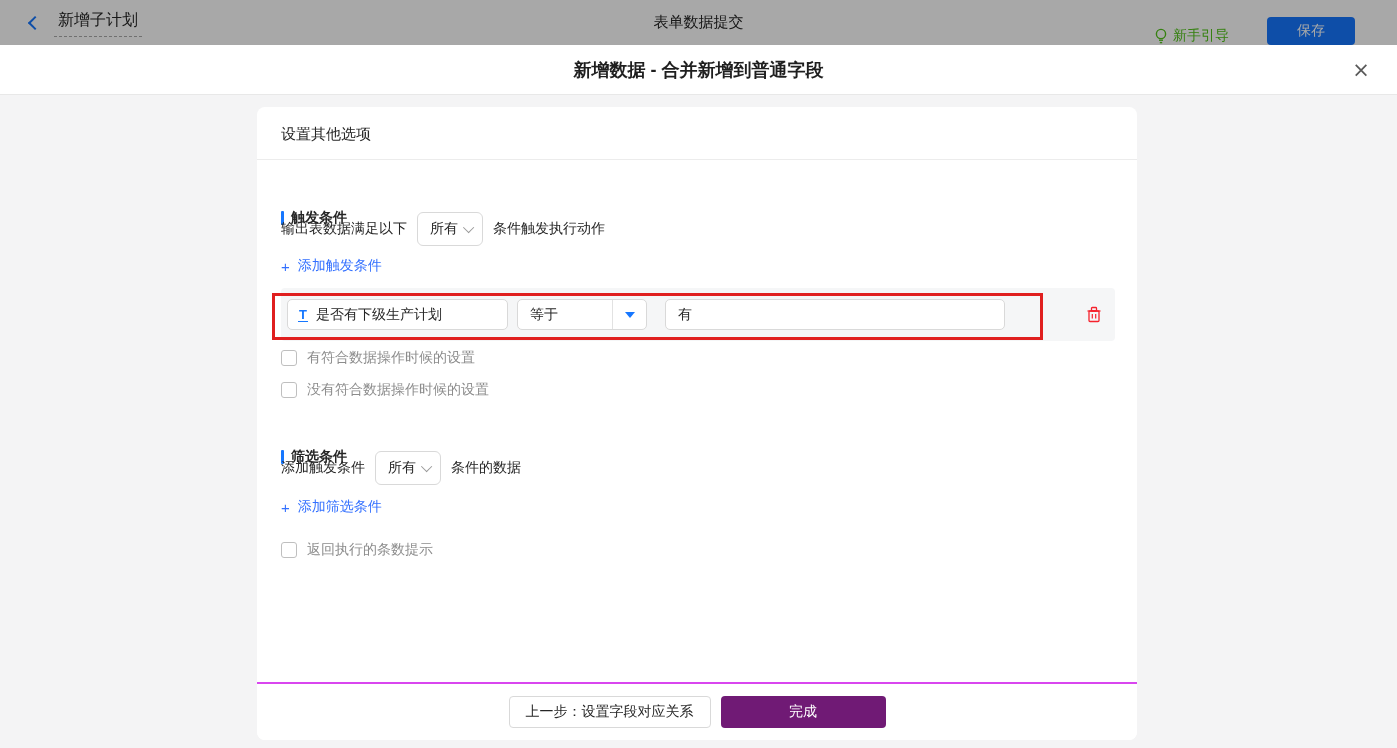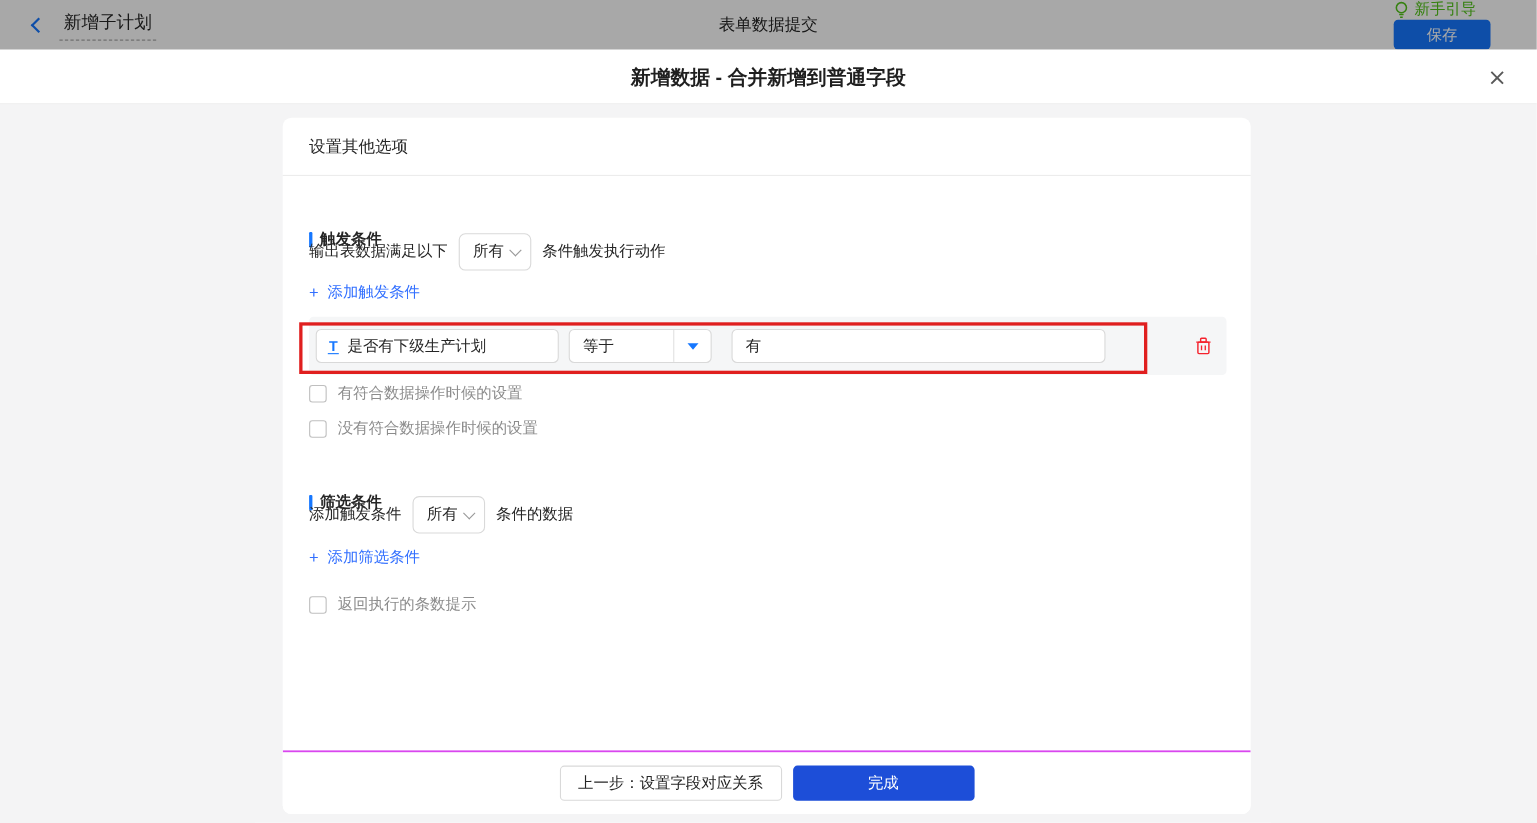--- a/index.html
+++ b/index.html
@@ -44,7 +44,7 @@
   }
   .topbar-right {
     position: absolute; right: 0; top: 0; height: 45px;
-    display: flex; align-items: flex-start; flex-direction: column;
+    display: flex; align-items: flex-end;
   }
   .guide-link {
     display: flex; align-items: center; gap: 5px;

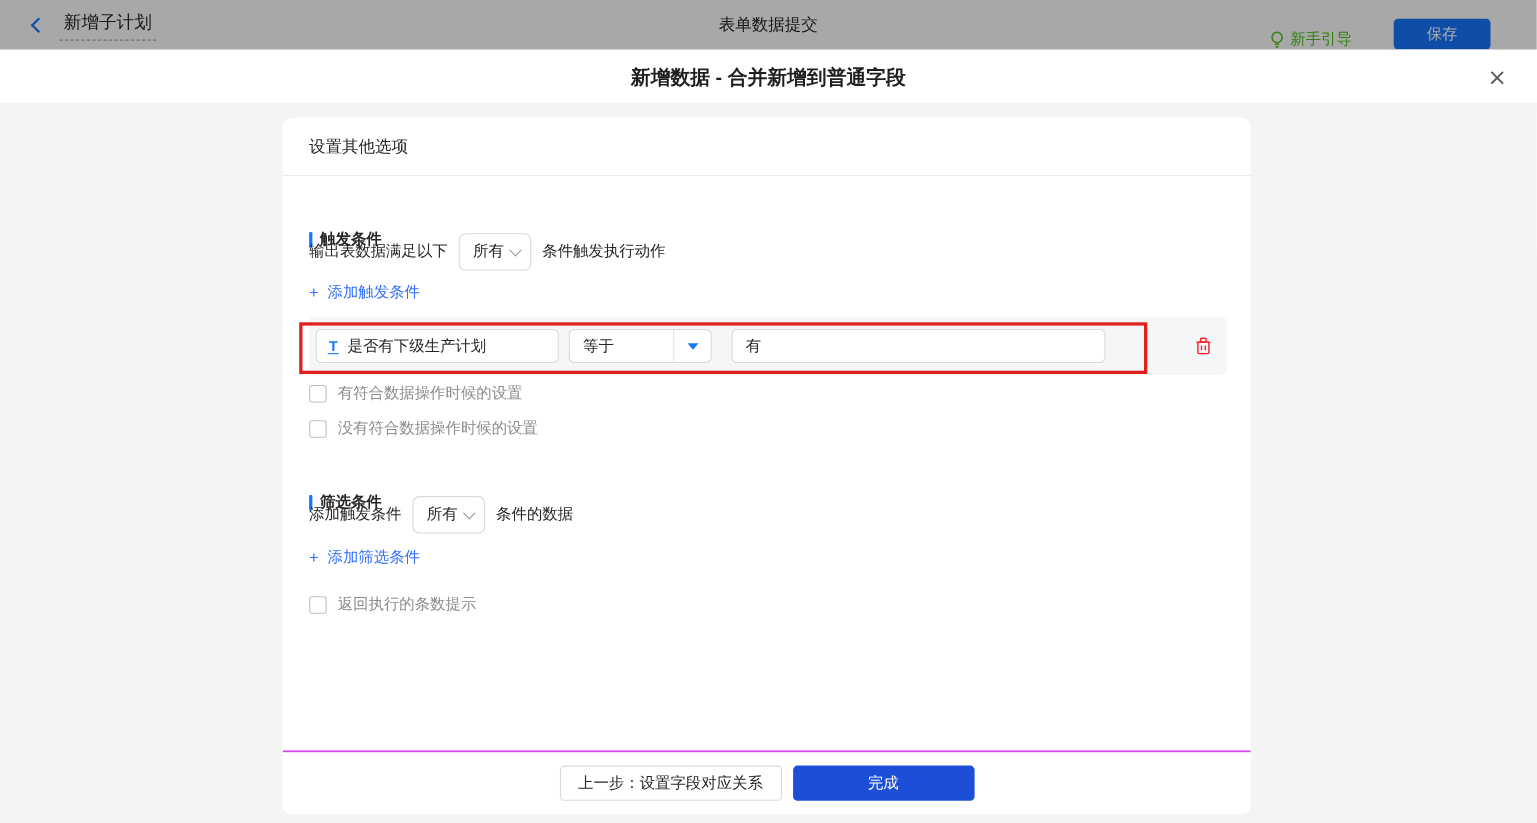--- a/index.html
+++ b/index.html
@@ -176,7 +176,7 @@
     font-family: inherit;
   }
   .done-btn {
-    width: 165px; height: 32px; background: #1d4ed8; border: none;
+    width: 165px; height: 32px; background: #701a75; border: none;
     border-radius: 4px; font-size: 14px; color: #fff; cursor: pointer;
     font-family: inherit;
     text-align: center;

